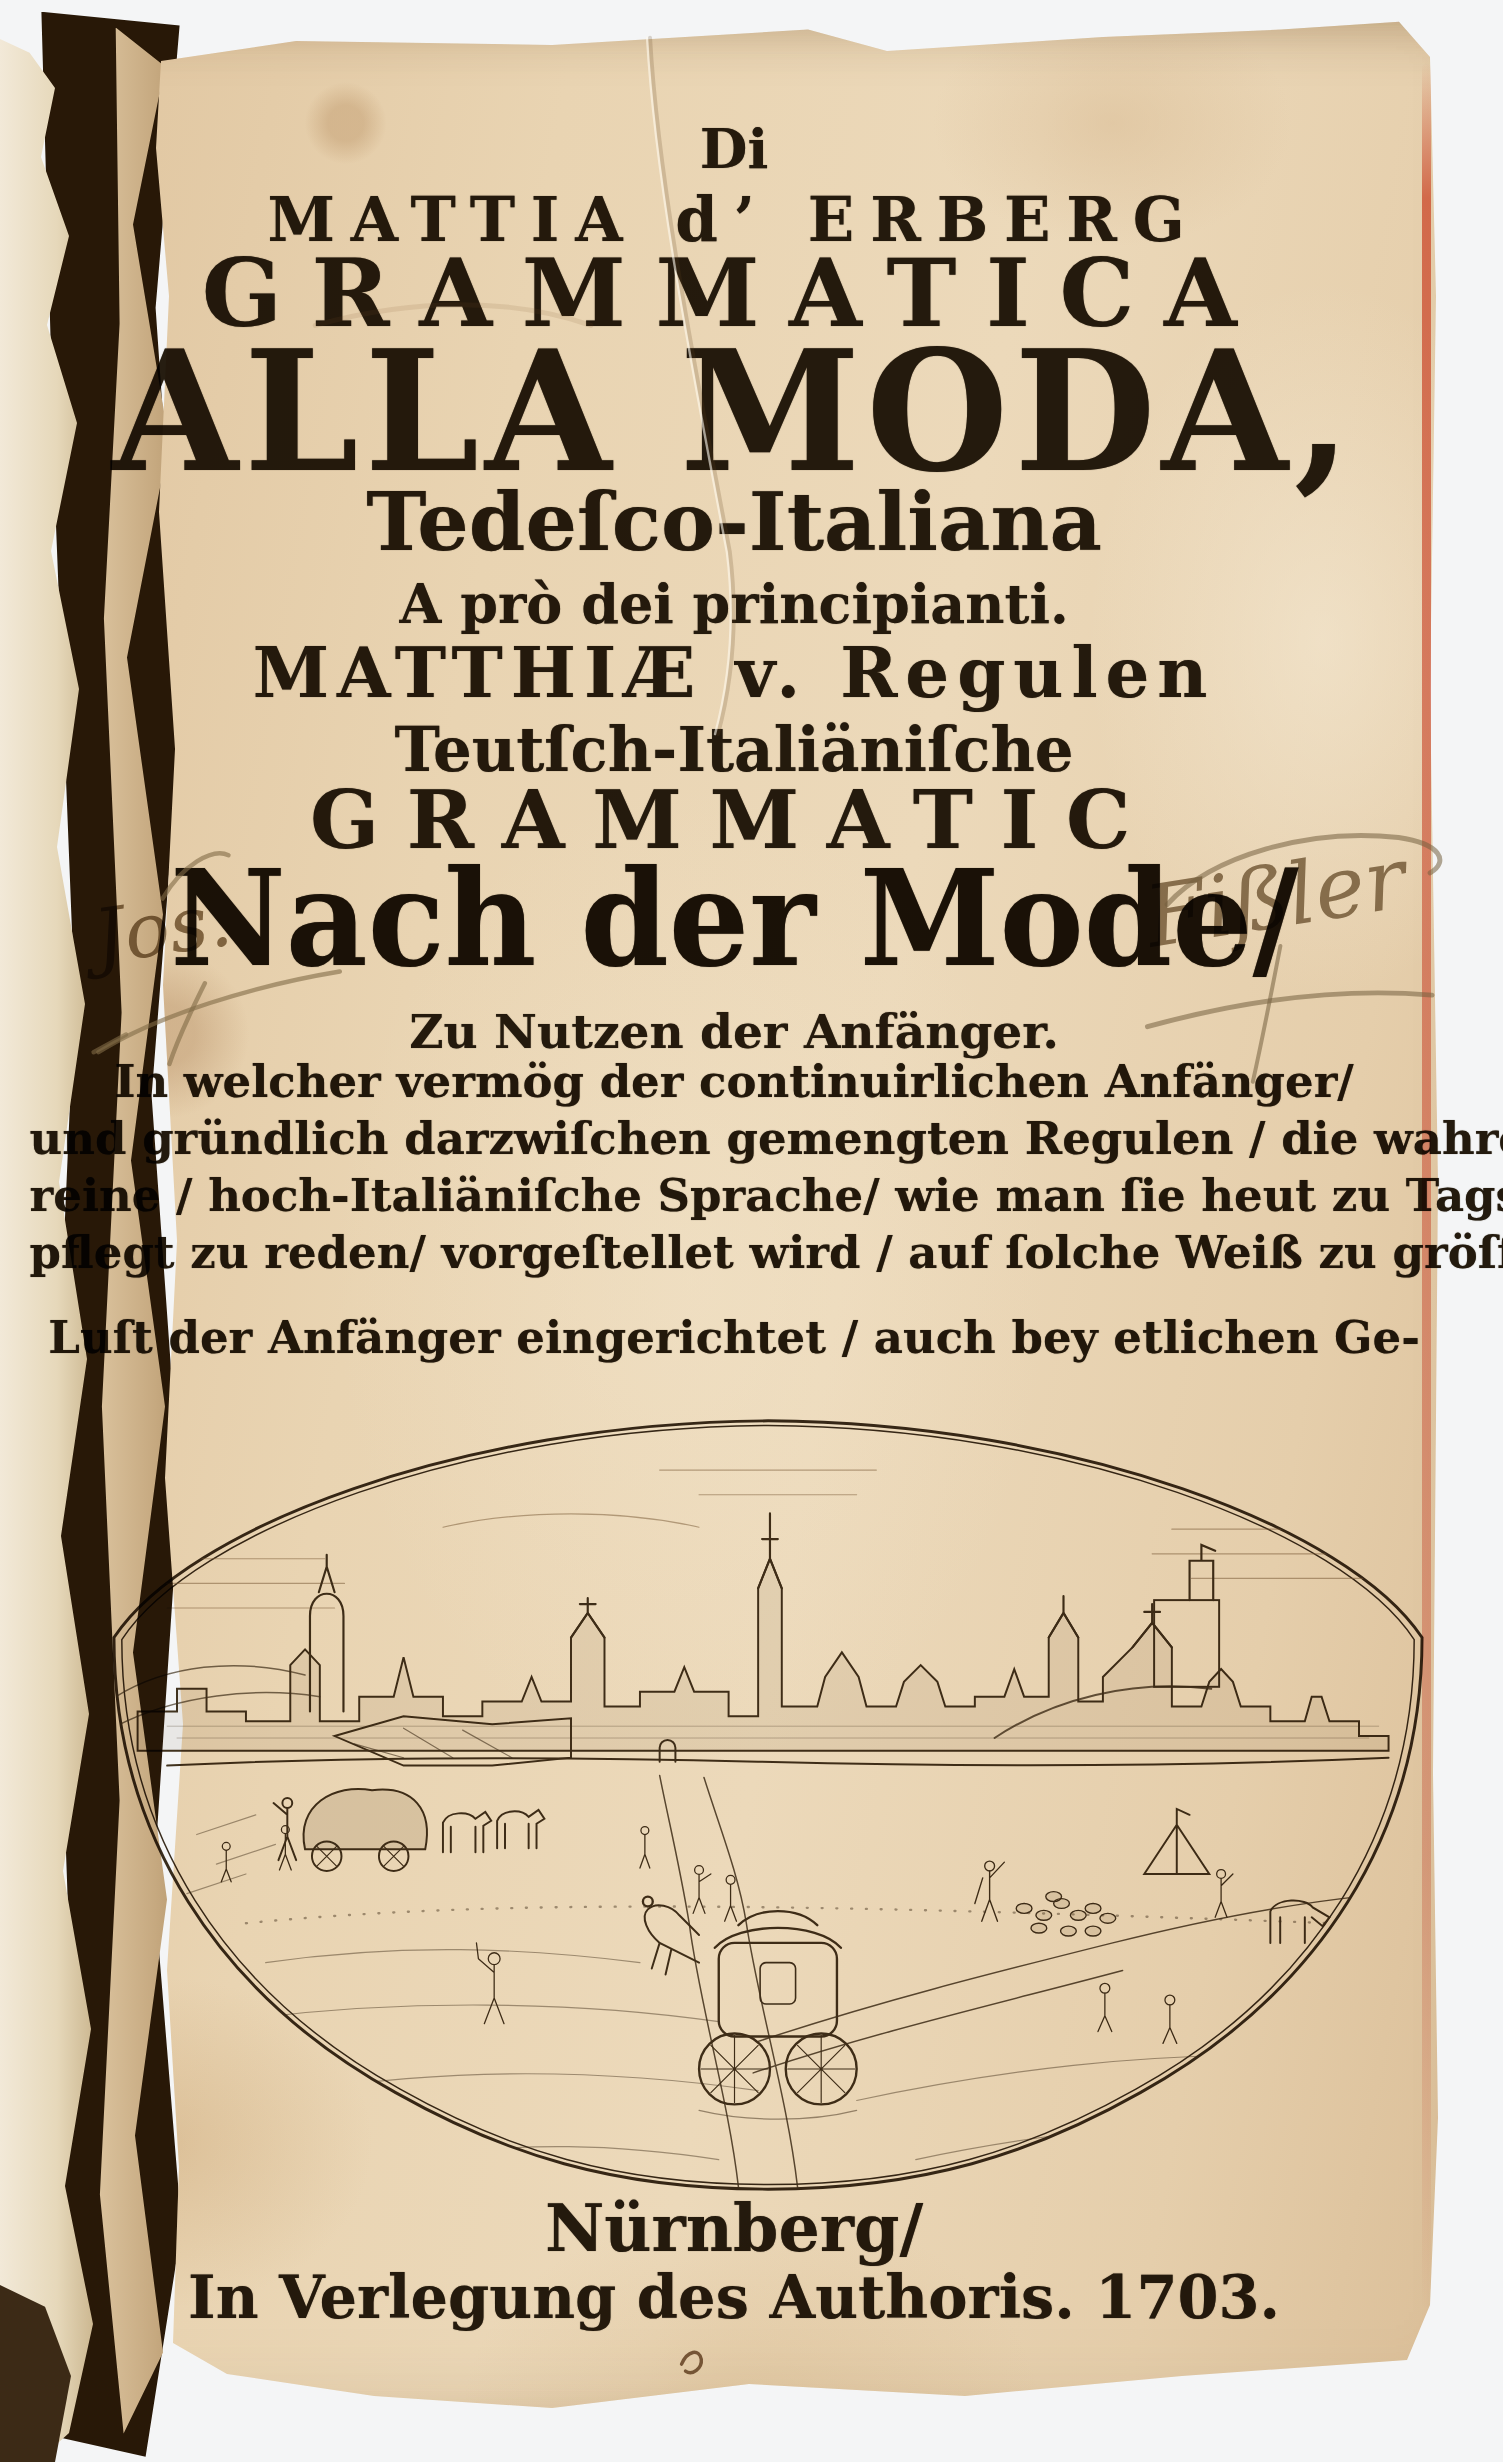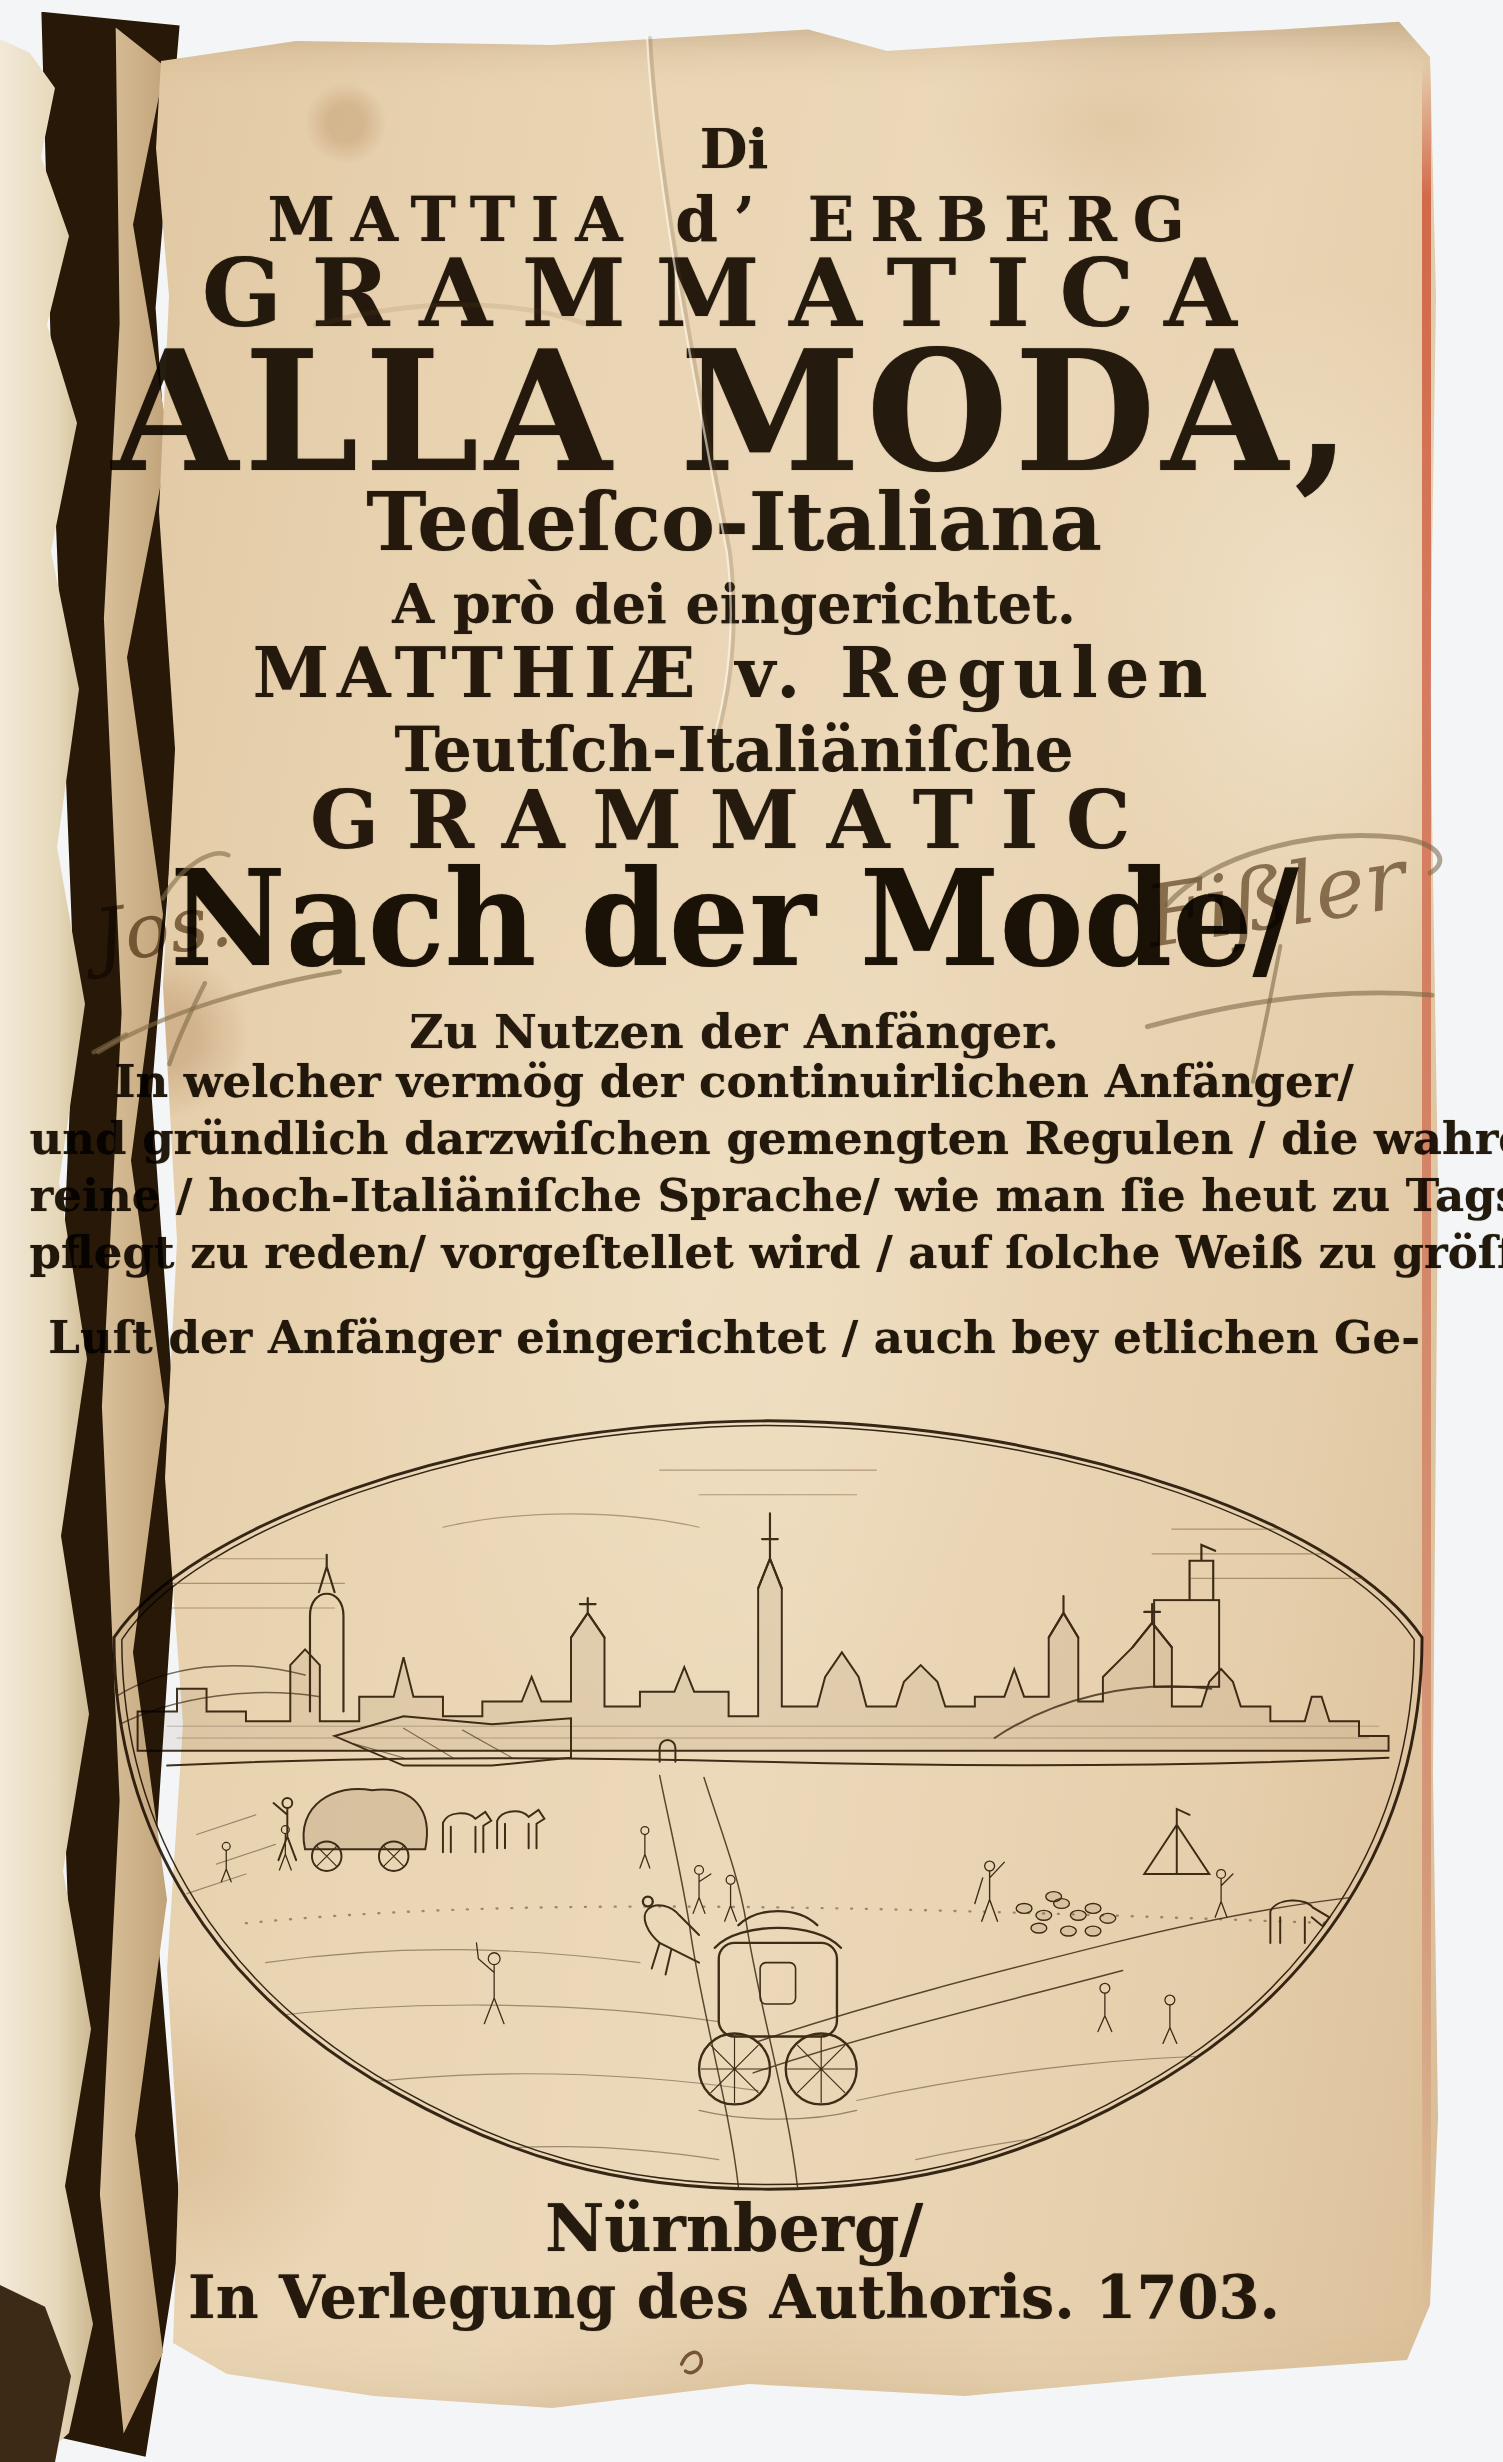--- a/index.html
+++ b/index.html
@@ -89,7 +89,7 @@
     <div class="print l-grammatica">GRAMMATICA</div>
     <div class="print l-allamoda">ALLA MODA,</div>
     <div class="print l-tedesco">Tedeſco-Italiana</div>
-    <div class="print l-apro">A prò dei eingerichtet.</div>
+    <div class="print l-apro">A prò dei principianti.</div>
     <div class="print l-author-de">MATTHIÆ v. Regulen</div>
     <div class="print l-teutsch">Teutſch-Italiäniſche</div>
     <div class="print l-grammatic">GRAMMATIC</div>

